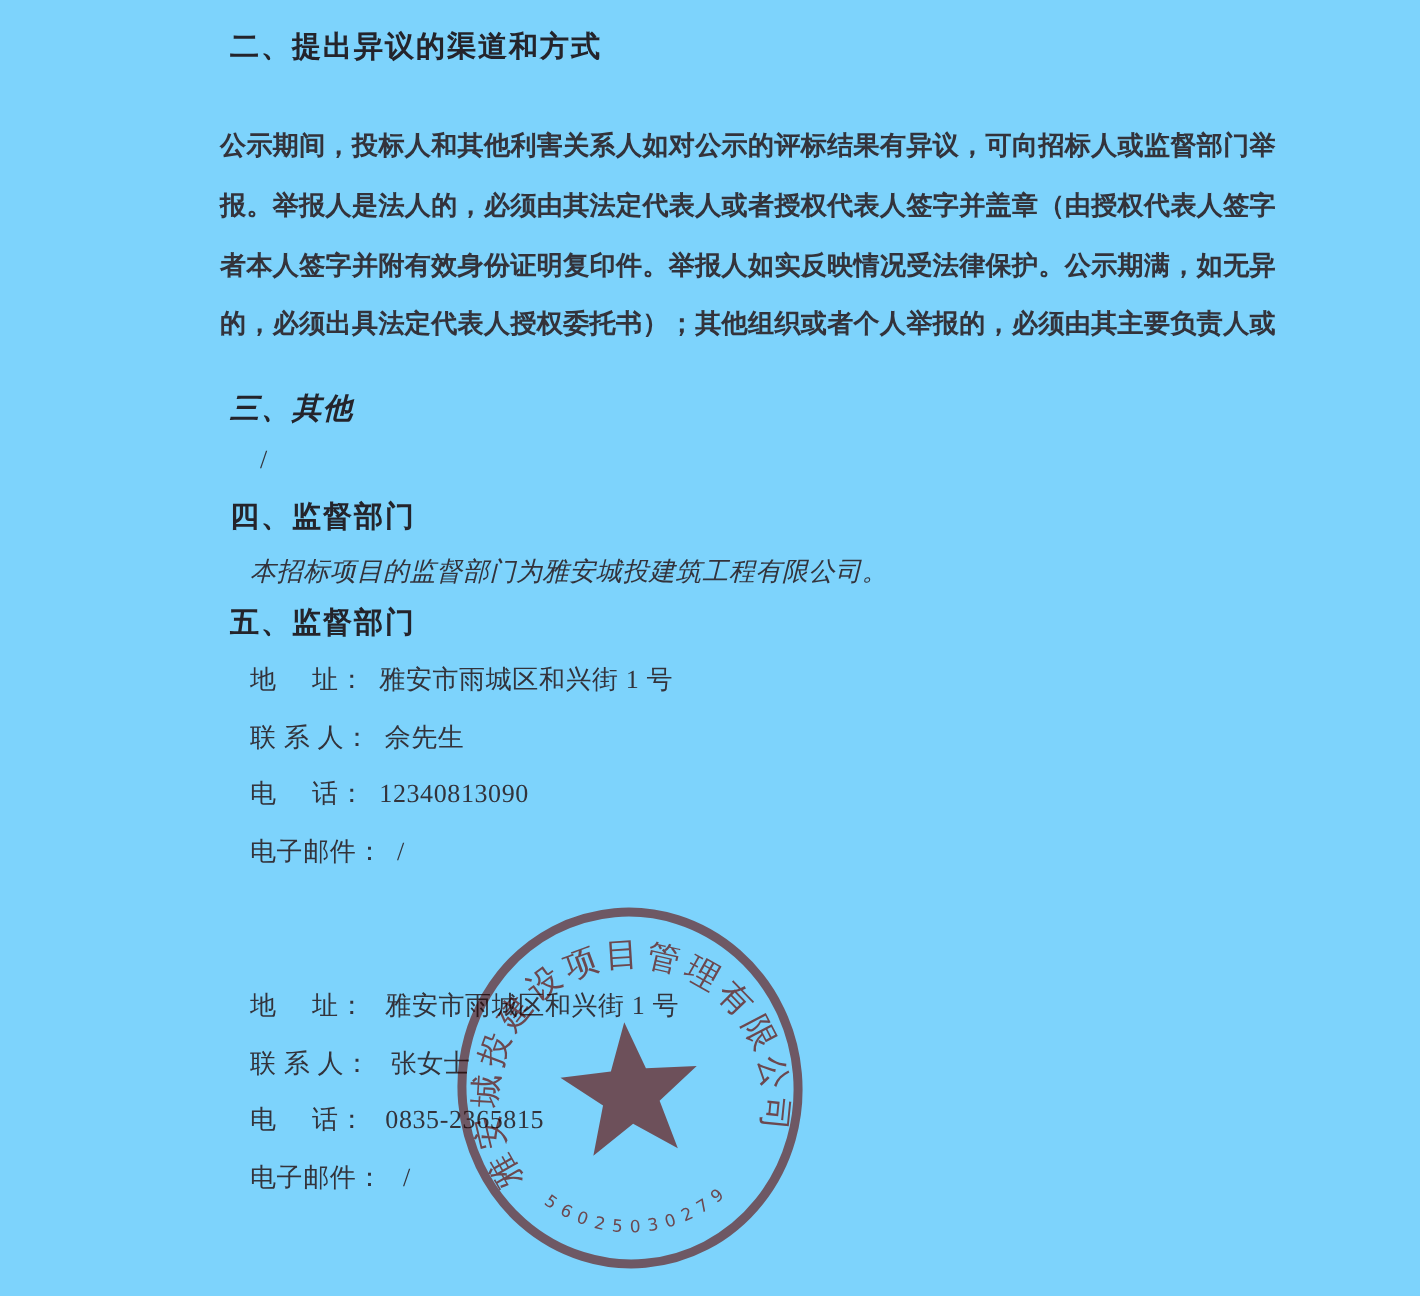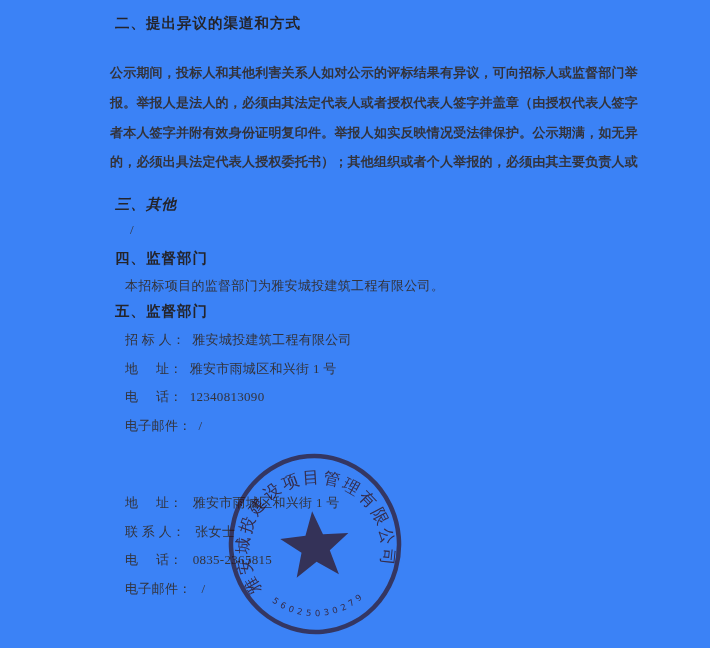--- a/index.html
+++ b/index.html
@@ -6,7 +6,7 @@
   .page{
     position:relative;
     width:710px;height:648px;
-    background:#3b82f6;
+    background:#7dd3fc;
     overflow:hidden;
     font-family:"Liberation Serif","DejaVu Serif",serif;
     color:#33333b;

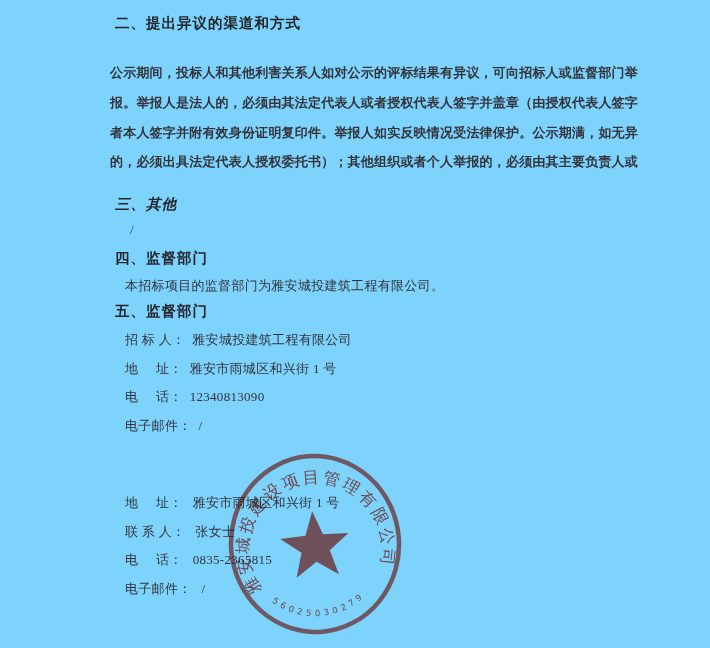--- a/index.html
+++ b/index.html
@@ -28,7 +28,7 @@
   }
   .body-line{
     position:absolute;left:125px;
-    font-size:13px;letter-spacing:0.3px;white-space:pre;
+    font-size:13px;letter-spacing:0.3px;white-space:pre;font-style:italic;
   }
   .contact{
     position:absolute;left:125px;

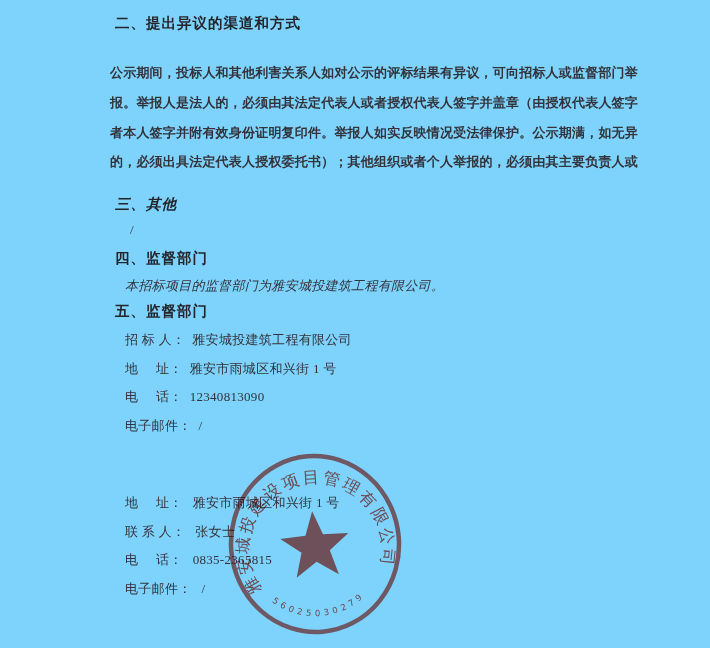--- a/index.html
+++ b/index.html
@@ -71,7 +71,6 @@
   <div class="heading" style="top:302px;">五、监督部门</div>
 
   <div class="contact contact--tenderer" style="top:331px;">
-    <div class="row"><span class="label">招 标 人：</span><span class="value">雅安城投建筑工程有限公司</span></div>
     <div class="row"><span class="label">地     址：</span><span class="value">雅安市雨城区和兴街 1 号</span></div>
     <div class="row"><span class="label">电     话：</span><span class="value">12340813090</span></div>
     <div class="row"><span class="label">电子邮件：</span><span class="value">/</span></div>

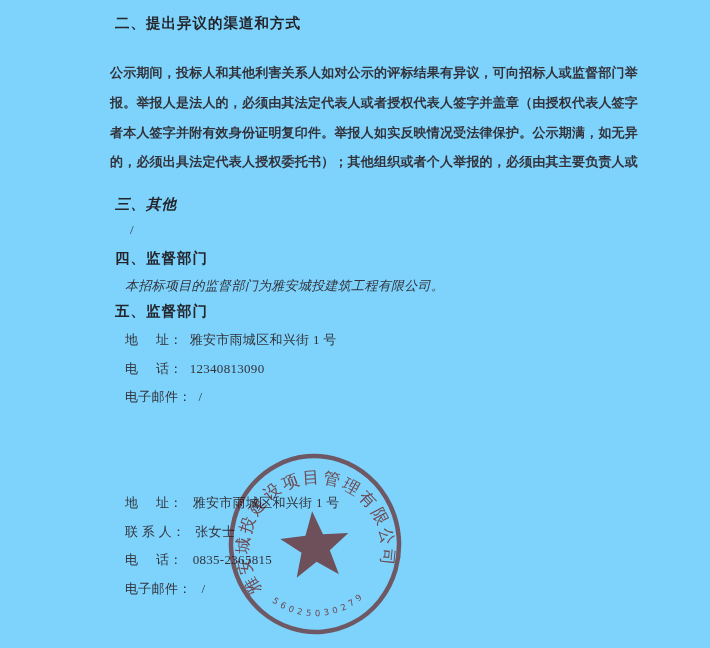--- a/index.html
+++ b/index.html
@@ -72,6 +72,7 @@
 
   <div class="contact contact--tenderer" style="top:331px;">
     <div class="row"><span class="label">地     址：</span><span class="value">雅安市雨城区和兴街 1 号</span></div>
+    <div class="row"><span class="label">联 系 人：</span><span class="value">佘先生</span></div>
     <div class="row"><span class="label">电     话：</span><span class="value">12340813090</span></div>
     <div class="row"><span class="label">电子邮件：</span><span class="value">/</span></div>
   </div>

